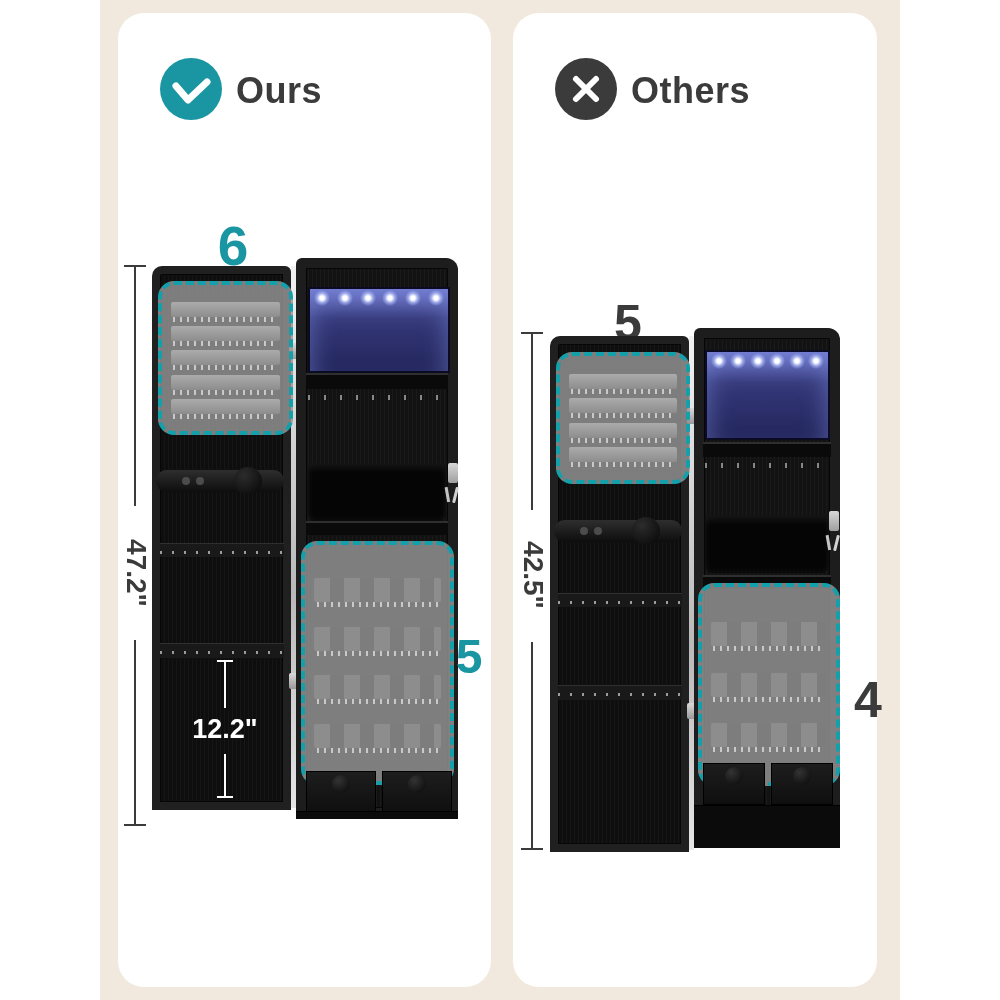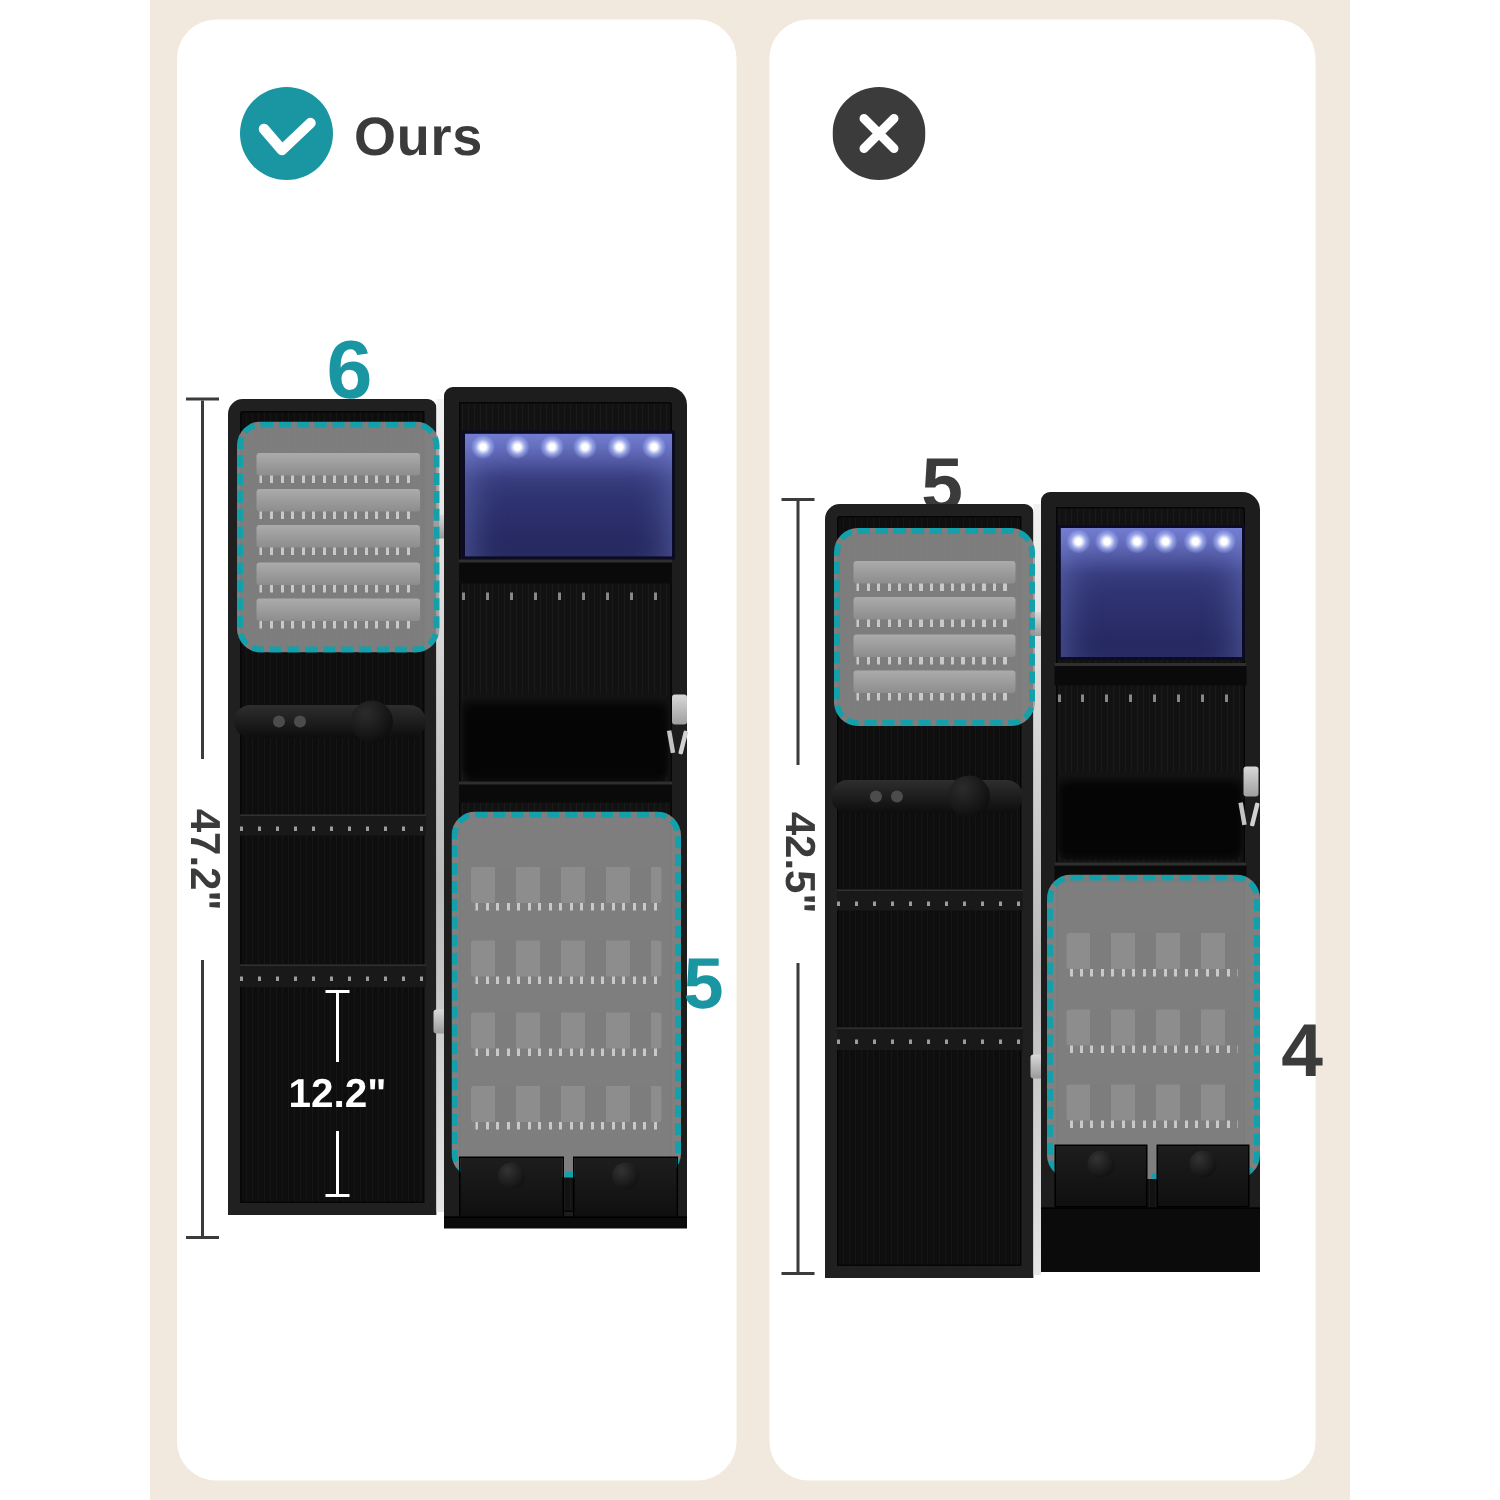--- a/index.html
+++ b/index.html
@@ -166,6 +166,7 @@
       <path d="M21 21 L41 41 M41 21 L21 41" fill="none" stroke="#ffffff" stroke-width="6" stroke-linecap="round"></path>
     </svg>
   </div>
+  <div class="hdr-label">Others</div>
 
   <div class="count darkgray" style="left:87px;top:285px;width:56px;font-size:50px;">5</div>
 

